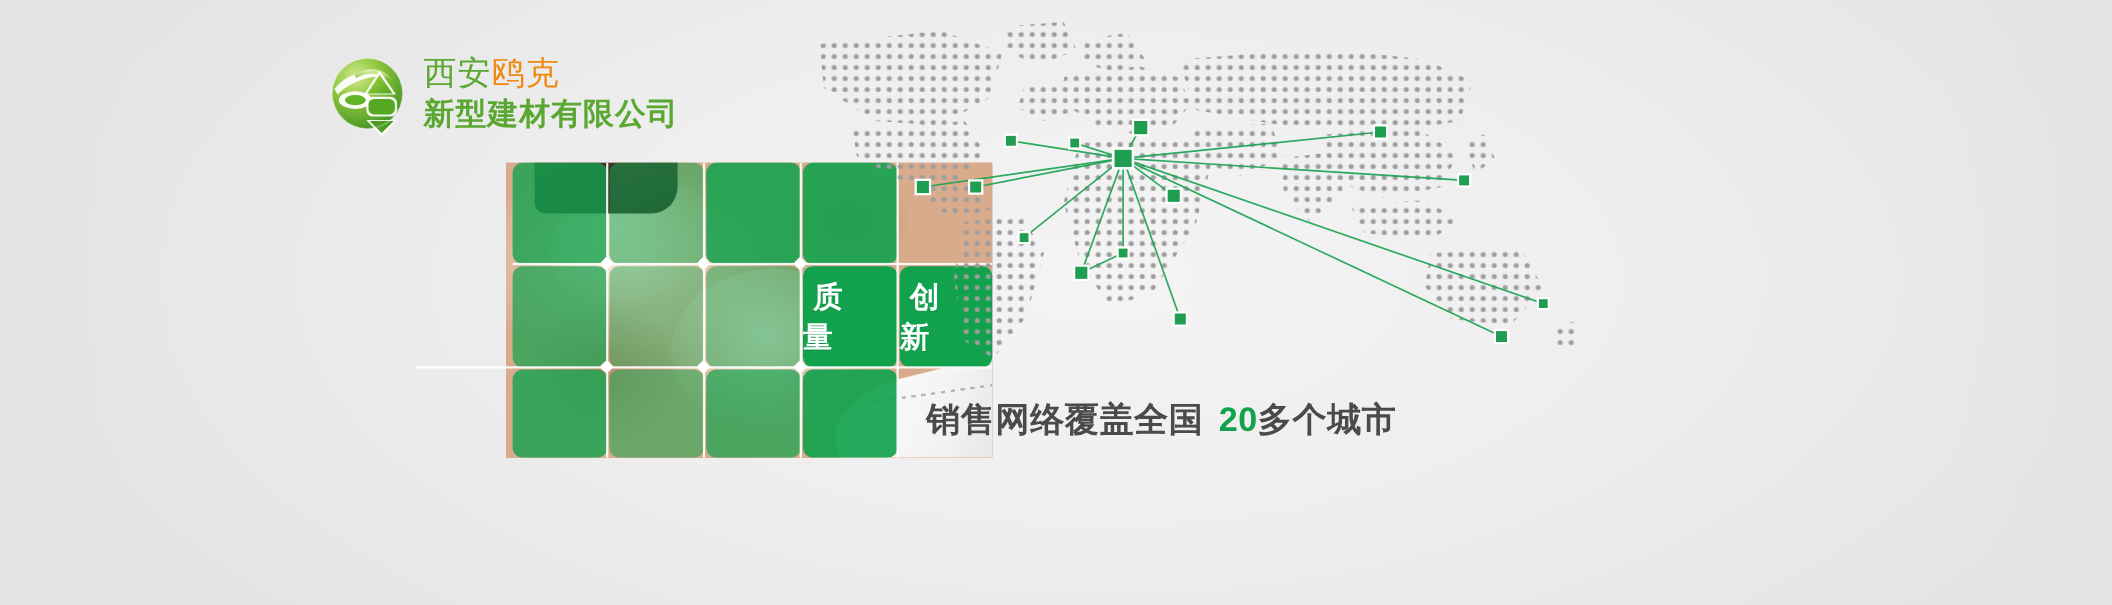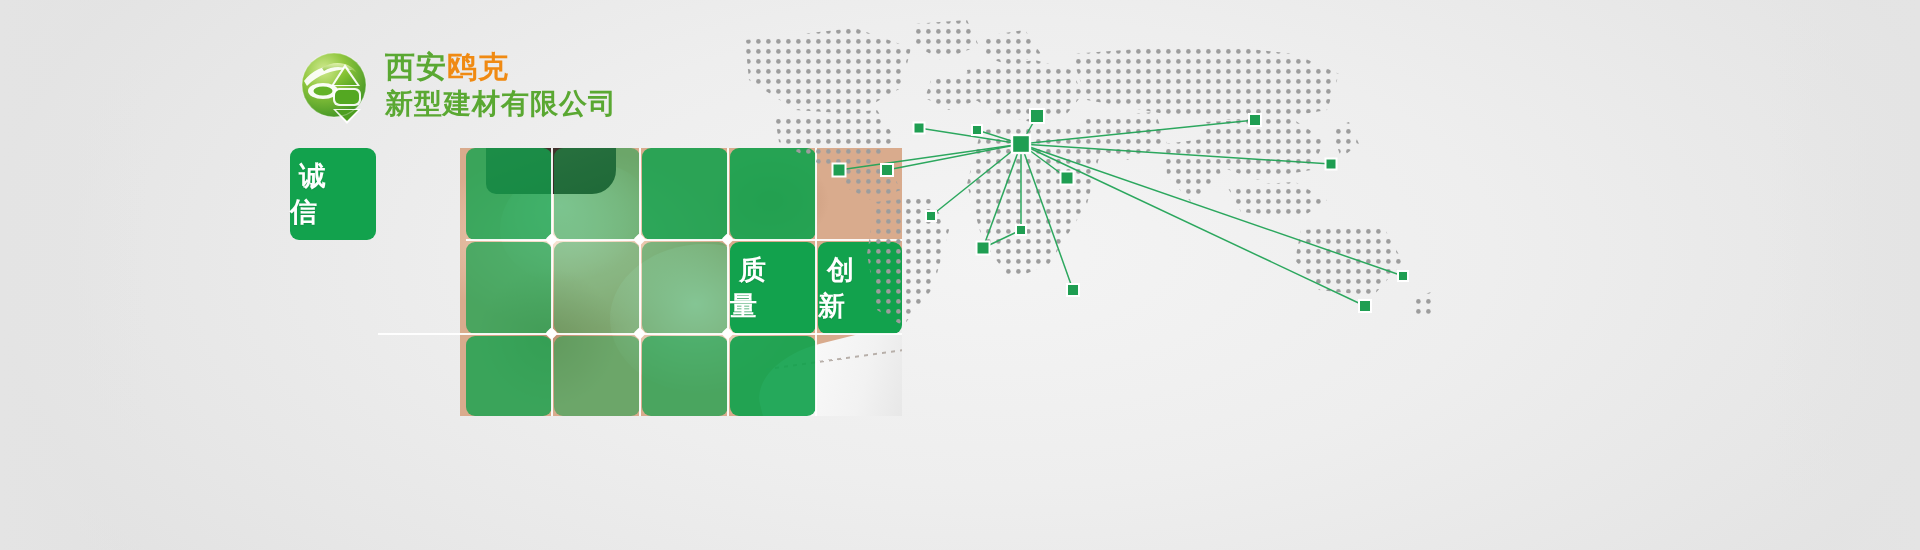--- a/index.html
+++ b/index.html
@@ -22,7 +22,7 @@
   #logo-block{position:absolute;left:295px;top:46px;display:flex;align-items:center;}
   #logo-mark{position:relative;width:78px;height:78px;flex:0 0 78px;}
   #logo-text{margin-left:12px;line-height:1;}
-  .logo-line1{font-size:30px;font-weight:bold;letter-spacing:1px;white-space:nowrap;}
+  .logo-line1{font-size:30px;font-weight:normal;letter-spacing:1px;white-space:nowrap;}
   .logo-line1 .cn-city{color:#5aa832;}
   .logo-line1 .cn-brand{color:#f08a12;}
   .logo-line2{font-size:28px;font-weight:bold;color:#5aa832;margin-top:8px;letter-spacing:1px;white-space:nowrap;}

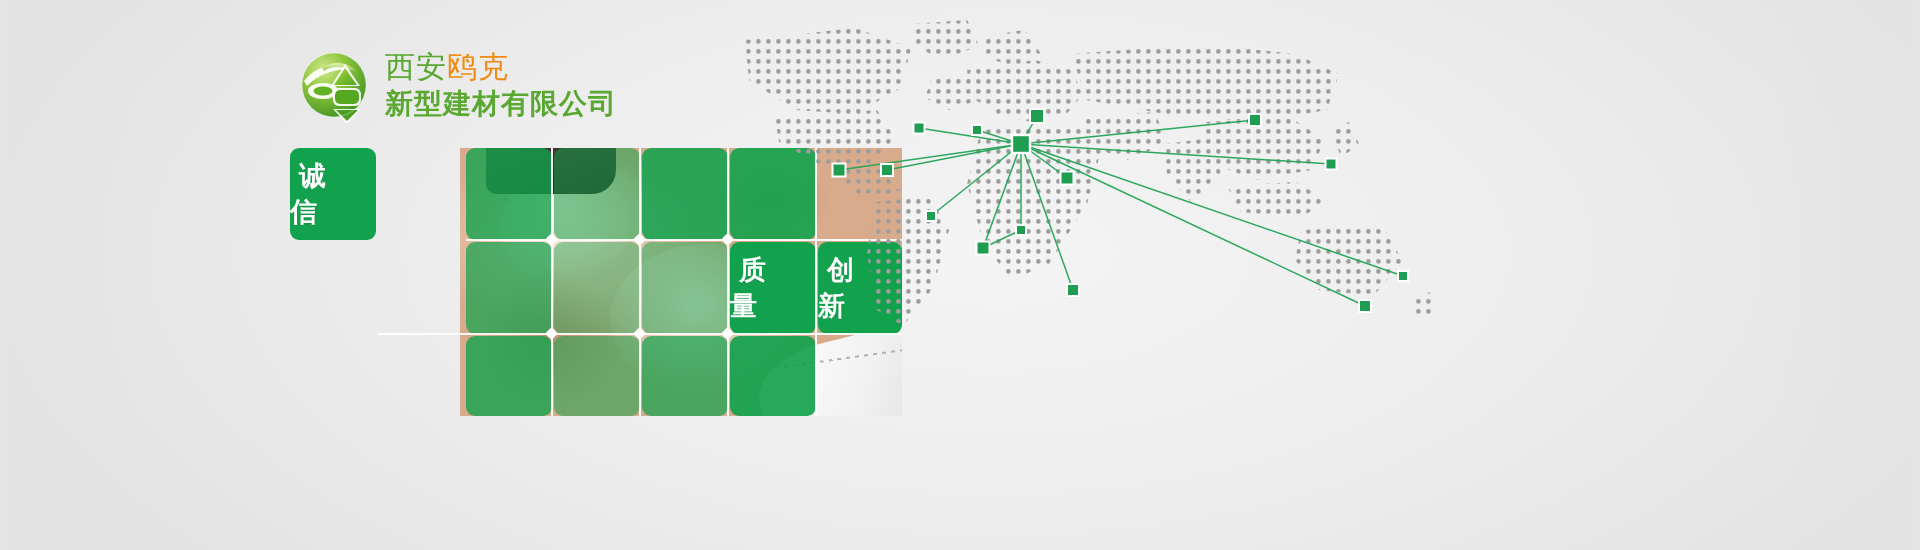--- a/index.html
+++ b/index.html
@@ -129,7 +129,6 @@
       <div class="cuff"></div>
     </div>
 
-    <div class="tile solid" style="left:0px;top:0px;width:86px;height:92px;">诚 信</div>
     <div class="tile solid" style="left:176px;top:0px;width:86px;height:92px;opacity:.80;"></div>
     <div class="tile solid" style="left:264px;top:0px;width:86px;height:92px;opacity:.55;"></div>
     <div class="tile solid" style="left:352px;top:0px;width:86px;height:92px;opacity:.88;"></div>

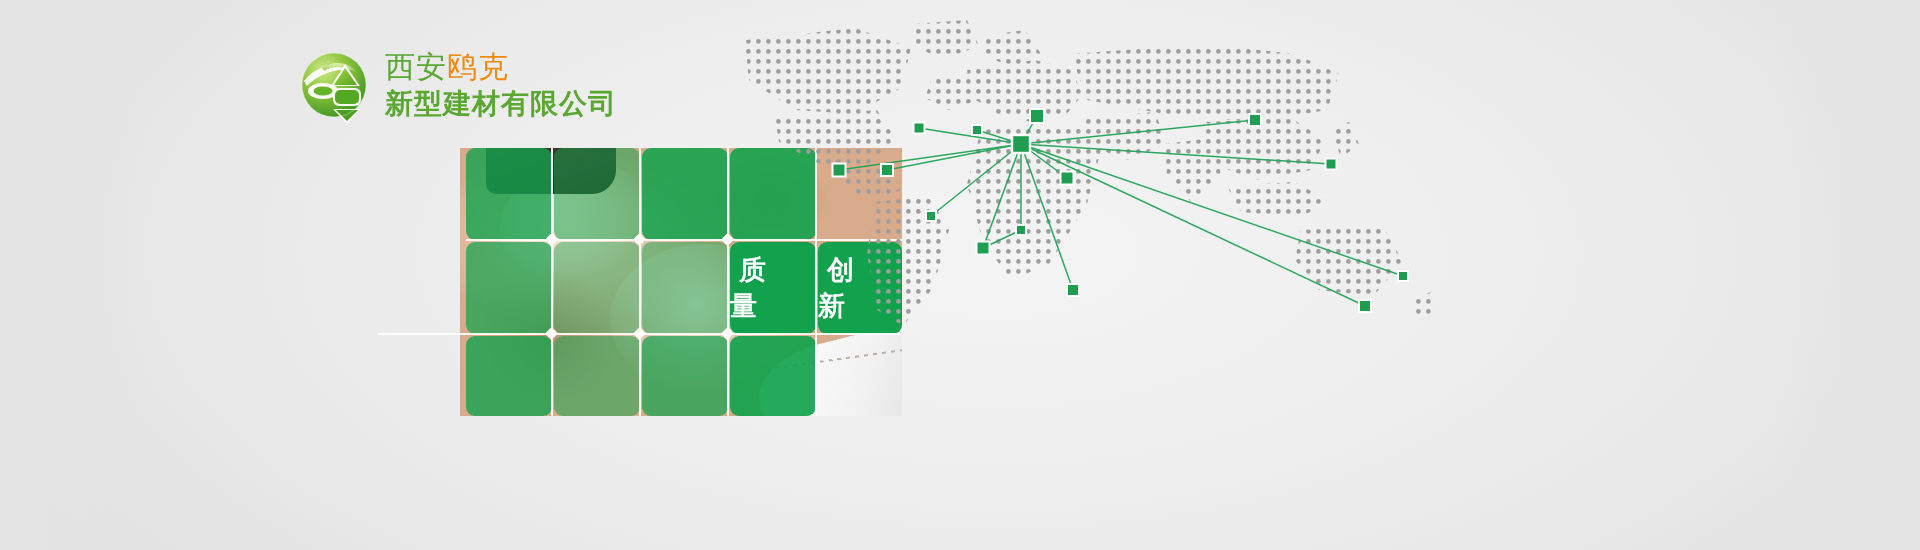--- a/index.html
+++ b/index.html
@@ -244,6 +244,7 @@
     </svg>
   </div>
 
+  <div id="tagline"><span>销售网络覆盖全国</span><span class="num" style="margin-left:14px;">20</span><span class="tail">多个城市</span></div>
 
 </div>
 

